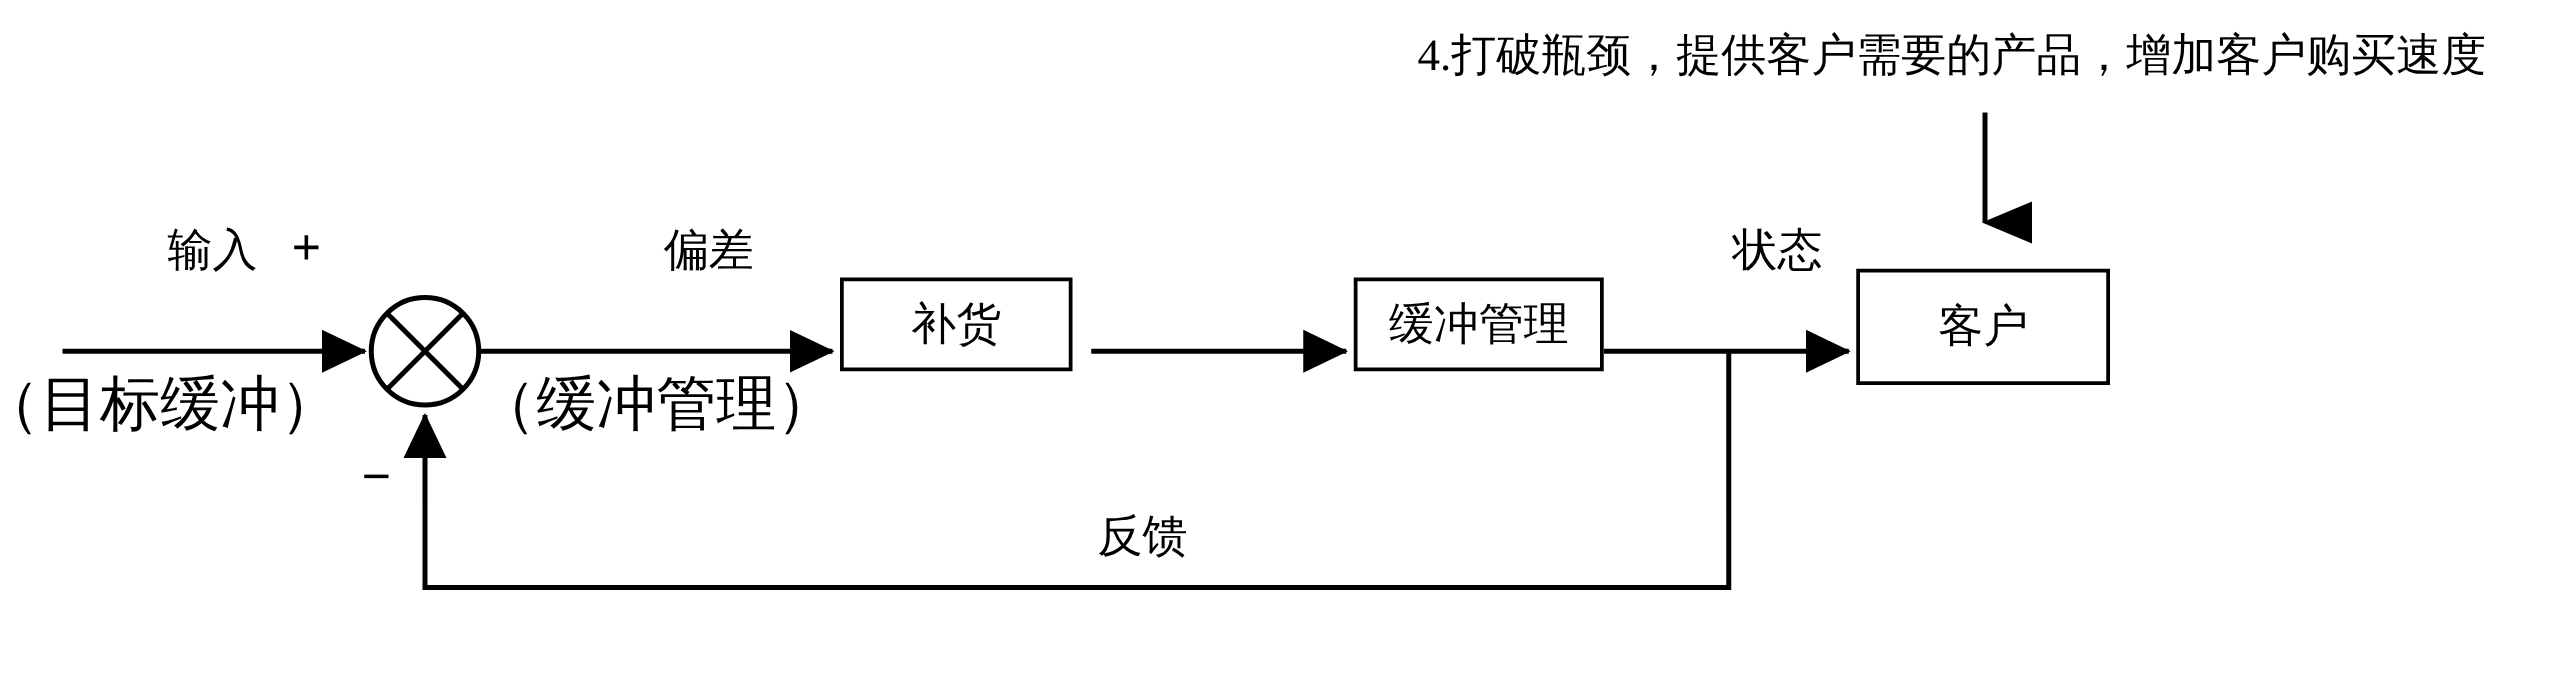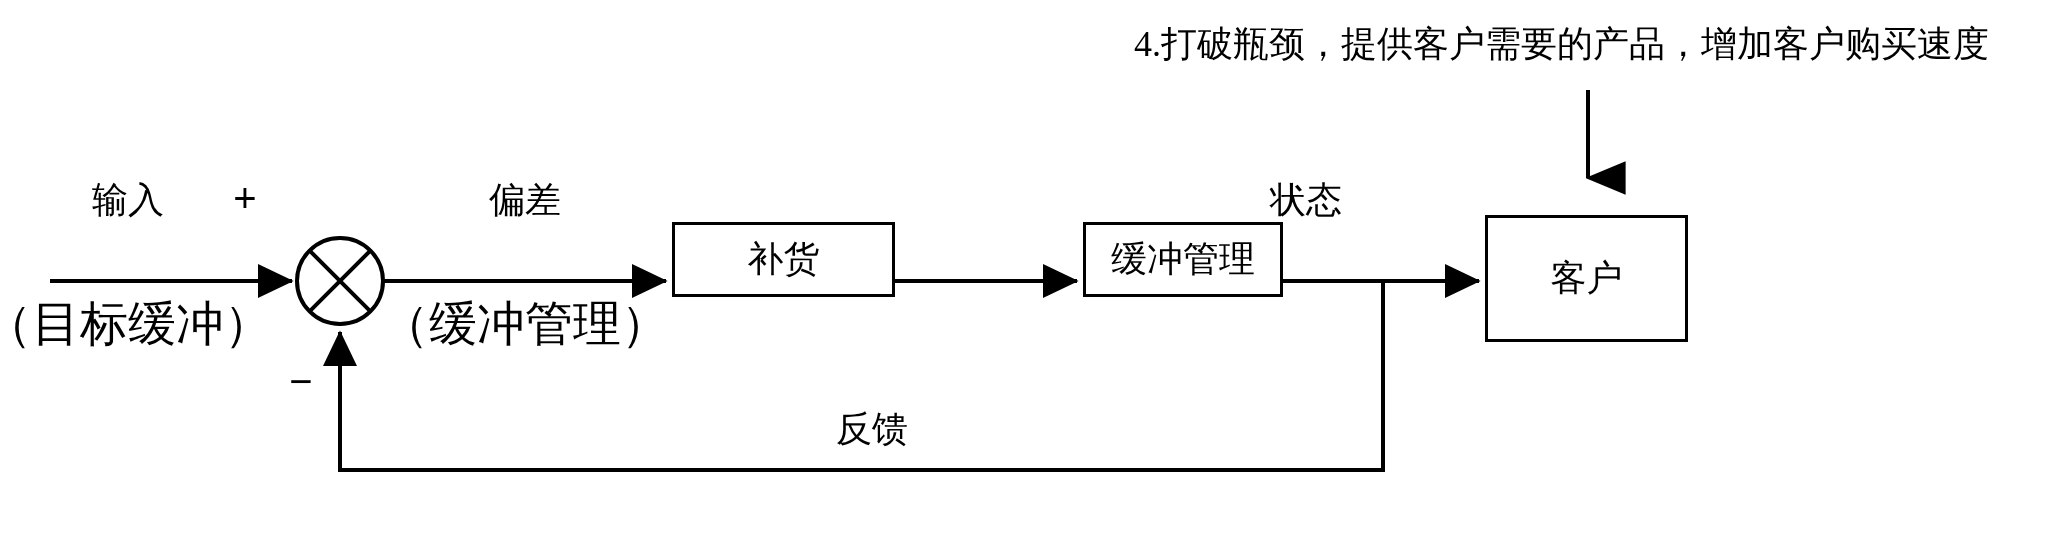--- a/index.html
+++ b/index.html
@@ -43,6 +43,7 @@
   }
   .edge-label {
     font-size: 36px;
+    margin-left: 42px;
   }
   .edge-sublabel {
     font-size: 48px;

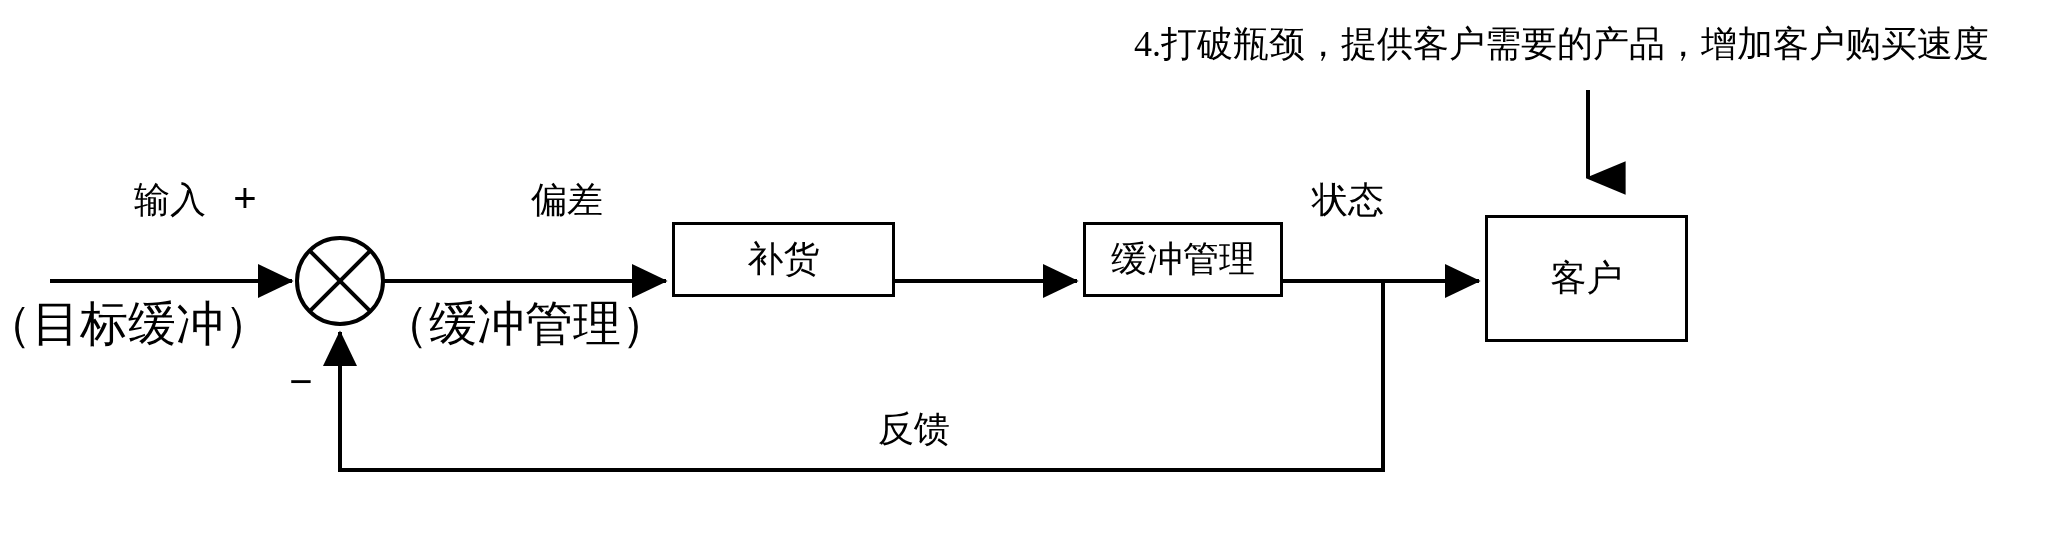--- a/index.html
+++ b/index.html
@@ -115,7 +115,7 @@
     <span class="box-label">缓冲管理</span>
   </div>
 
-  <div class="lbl edge-label lbl-center" style="left:1306px; top:200px;">状态</div>
+  <div class="lbl edge-label lbl-center" style="left:1380px; top:200px;">状态</div>
 
   <div class="block-box" style="left:1485px; top:215px; width:203px; height:127px;justify-content:center;">
     <span class="box-label">客户</span>

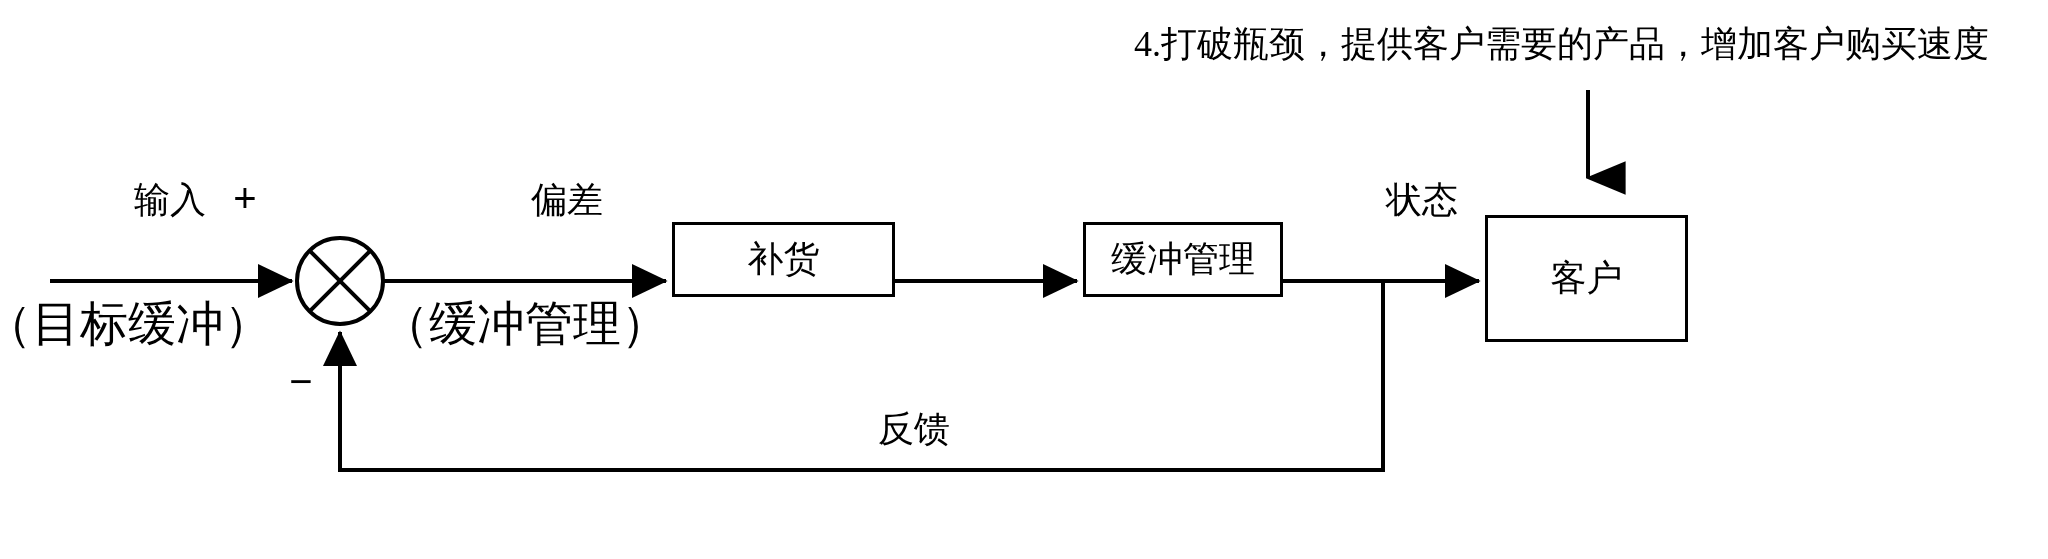--- a/index.html
+++ b/index.html
@@ -107,7 +107,7 @@
   <div class="lbl edge-label lbl-center" style="left:525px; top:200px;">偏差</div>
   <div class="lbl edge-sublabel lbl-center" style="left:525px; top:324px;">（缓冲管理）</div>
 
-  <div class="block-box" style="left:672px; top:222px; width:223px; height:75px;">
+  <div class="block-box" style="left:672px; top:222px; width:186px; height:75px;">
     <span class="box-label">补货</span>
   </div>
 

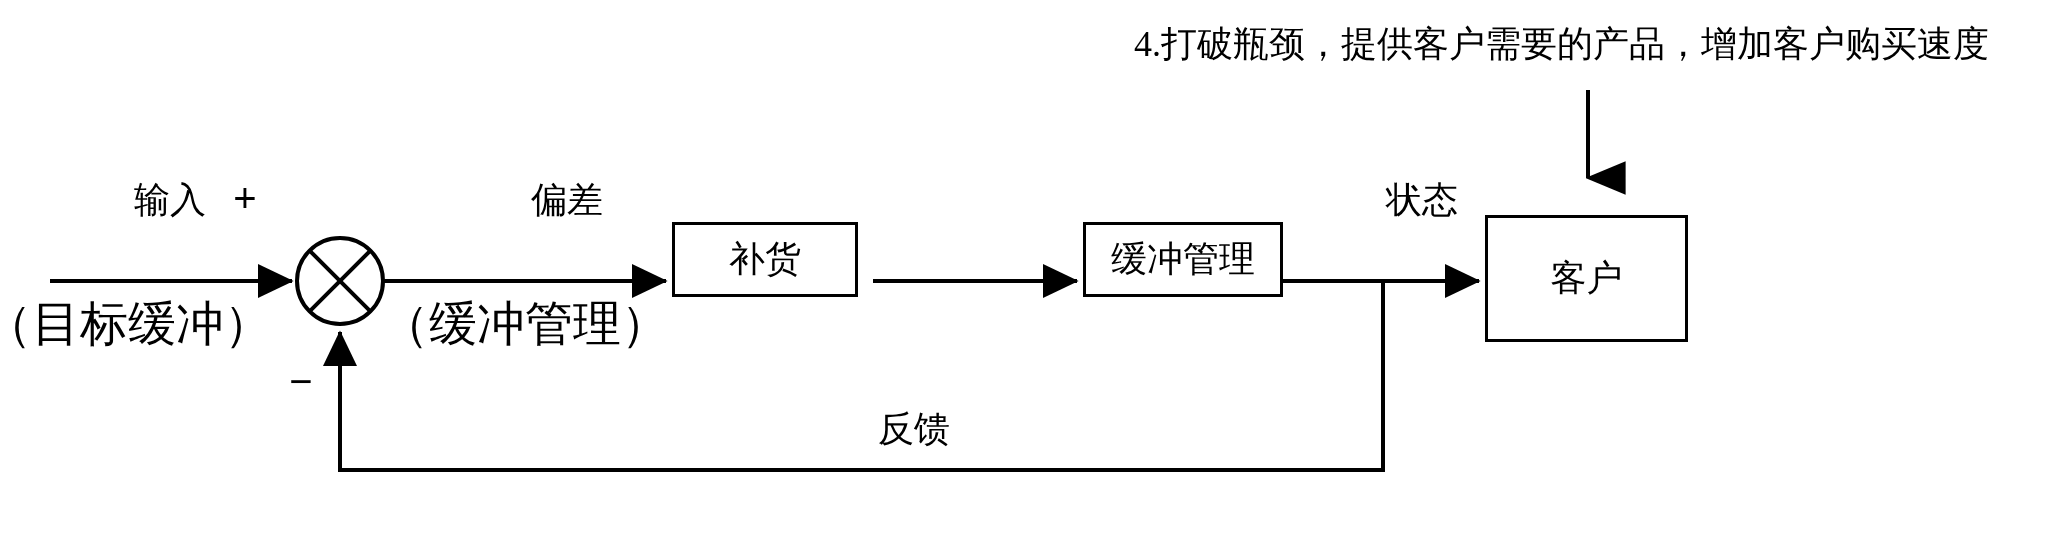--- a/index.html
+++ b/index.html
@@ -117,7 +117,7 @@
 
   <div class="lbl edge-label lbl-center" style="left:1380px; top:200px;">状态</div>
 
-  <div class="block-box" style="left:1485px; top:215px; width:203px; height:127px;justify-content:center;">
+  <div class="block-box" style="left:1485px; top:215px; width:203px; height:93px;justify-content:center;">
     <span class="box-label">客户</span>
   </div>
 

